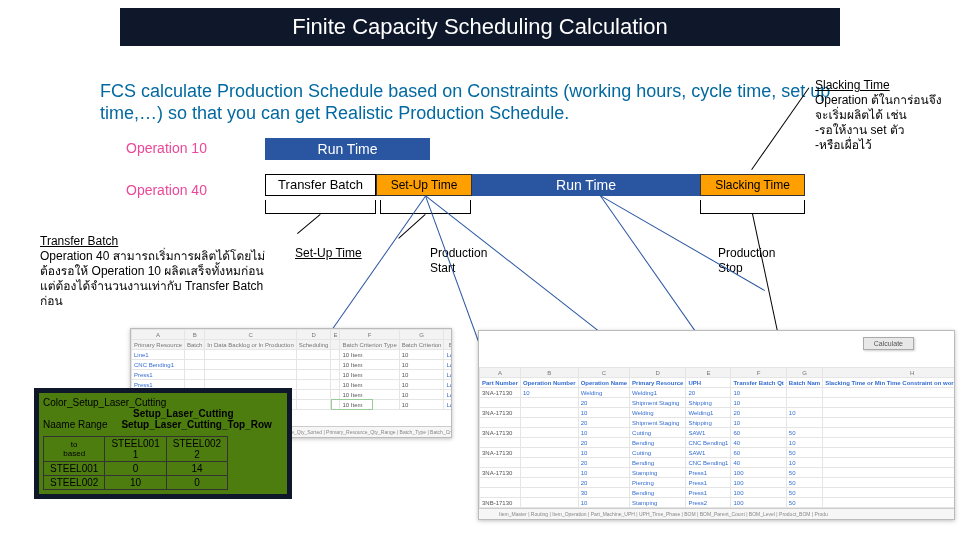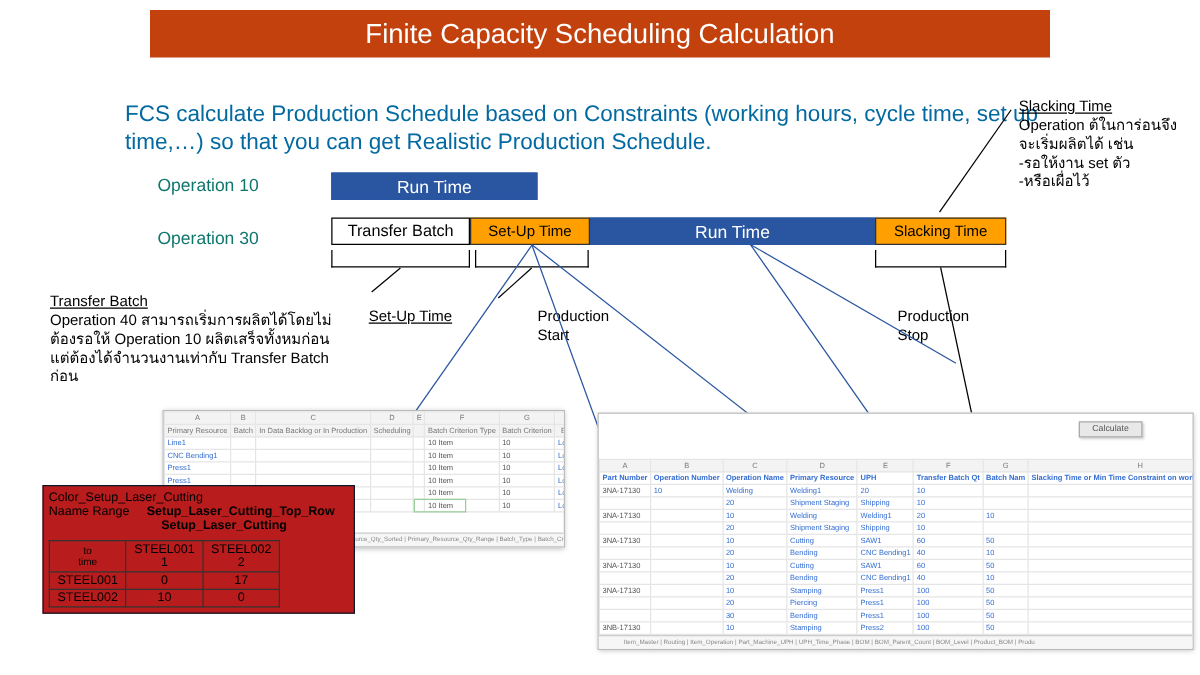--- a/index.html
+++ b/index.html
@@ -4,7 +4,7 @@
 <style>
 html,body{margin:0;padding:0;width:960px;height:540px;font-family:Arial,sans-serif;background:#fff;overflow:hidden}
 .slide{position:relative;width:960px;height:540px}
-.title-band{position:absolute;left:120px;top:8px;width:720px;height:38px;background:#c2410c;color:#fff;text-align:center;font-size:22px;line-height:38px}
+.title-band{position:absolute;left:120px;top:8px;width:720px;height:38px;background:#0f172a;color:#fff;text-align:center;font-size:22px;line-height:38px}
 .intro{position:absolute;left:100px;top:80px;width:760px;color:#0369a1;font-size:18px;line-height:22px}
 .label-op{position:absolute;color:#0f766e;font-size:14px}
 .tl-blue{position:absolute;background:#2955a1;color:#fff;text-align:center;font-size:14px;border:1px solid #2955a1;line-height:20px;box-sizing:border-box}

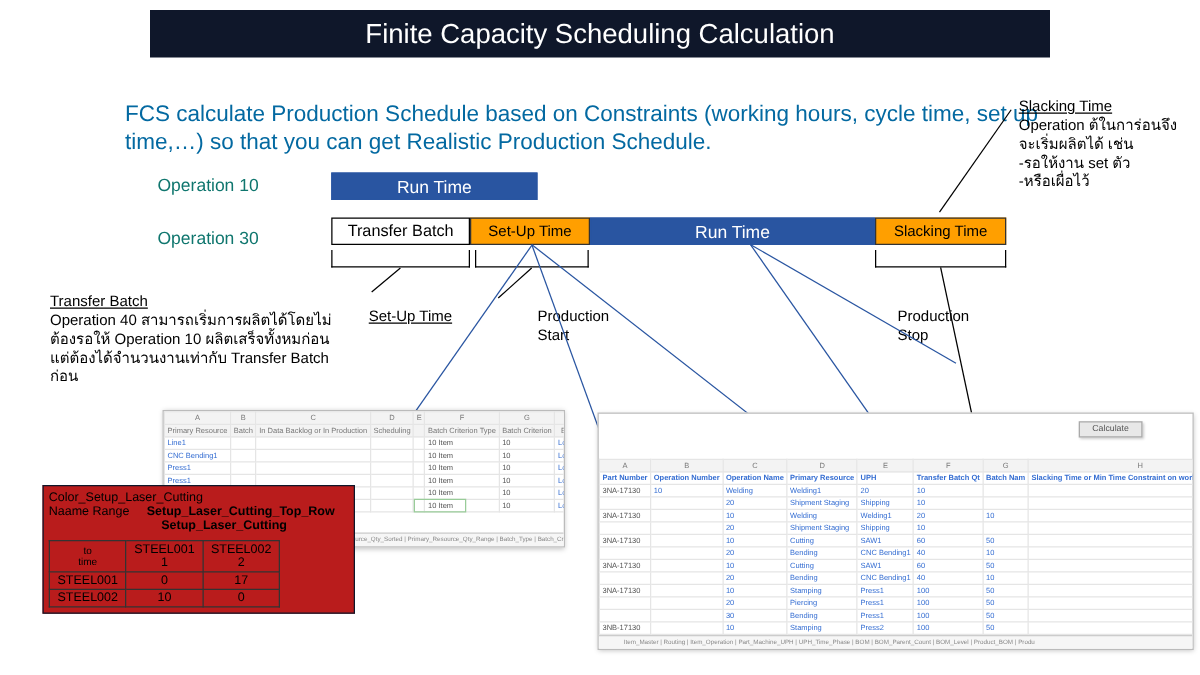--- a/index.html
+++ b/index.html
@@ -6,7 +6,7 @@
 .slide{position:relative;width:960px;height:540px}
 .title-band{position:absolute;left:120px;top:8px;width:720px;height:38px;background:#0f172a;color:#fff;text-align:center;font-size:22px;line-height:38px}
 .intro{position:absolute;left:100px;top:80px;width:760px;color:#0369a1;font-size:18px;line-height:22px}
-.label-op{position:absolute;color:#0f766e;font-size:14px}
+.label-op{position:absolute;color:#ec4899;font-size:14px}
 .tl-blue{position:absolute;background:#2955a1;color:#fff;text-align:center;font-size:14px;border:1px solid #2955a1;line-height:20px;box-sizing:border-box}
 .tl-orange{position:absolute;background:#ff9f00;color:#000;text-align:center;font-size:12px;border:1px solid #333;line-height:20px;box-sizing:border-box}
 .tl-white{position:absolute;background:#fff;color:#000;text-align:center;font-size:13px;border:1px solid #000;line-height:20px;box-sizing:border-box}

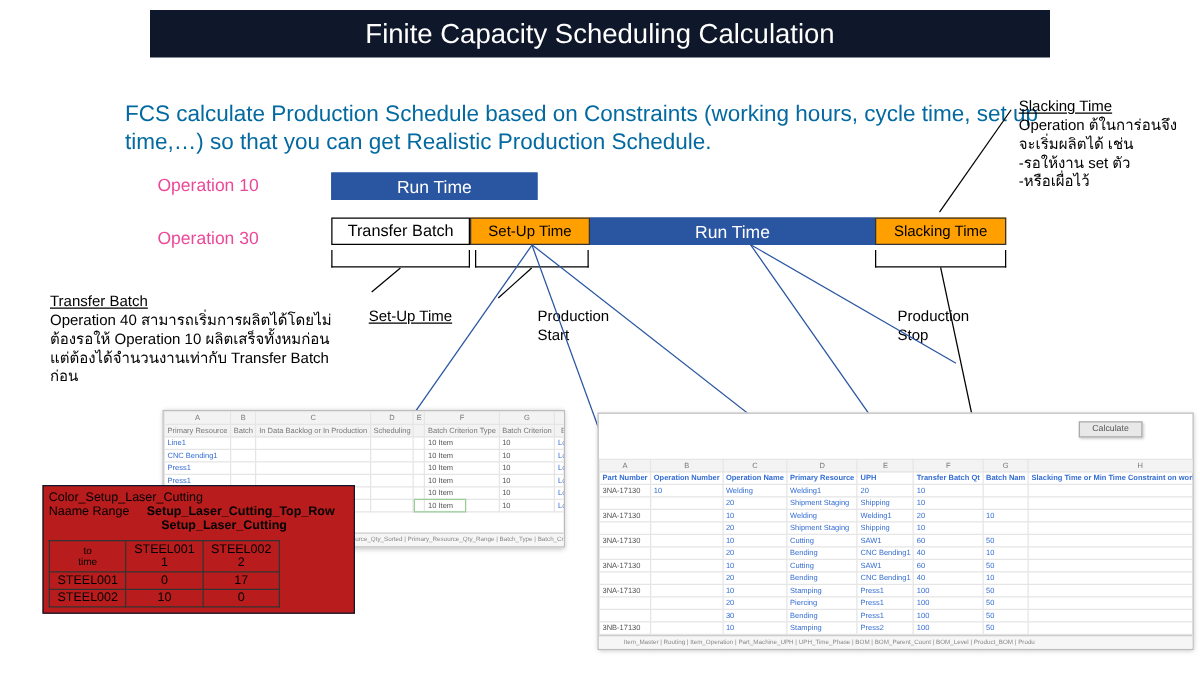--- a/index.html
+++ b/index.html
@@ -36,7 +36,7 @@
 <div class="intro">FCS  calculate Production Schedule based on Constraints (working hours, cycle time, set up time,…) so that you can get Realistic Production Schedule.</div>
 
 <div class="label-op" style="left:126px;top:140px">Operation 10</div>
-<div class="label-op" style="left:126px;top:182px">Operation 30</div>
+<div class="label-op" style="left:126px;top:182px">Operation 40</div>
 
 <div class="tl-blue" style="left:265px;top:138px;width:165px;height:22px">Run Time</div>
 

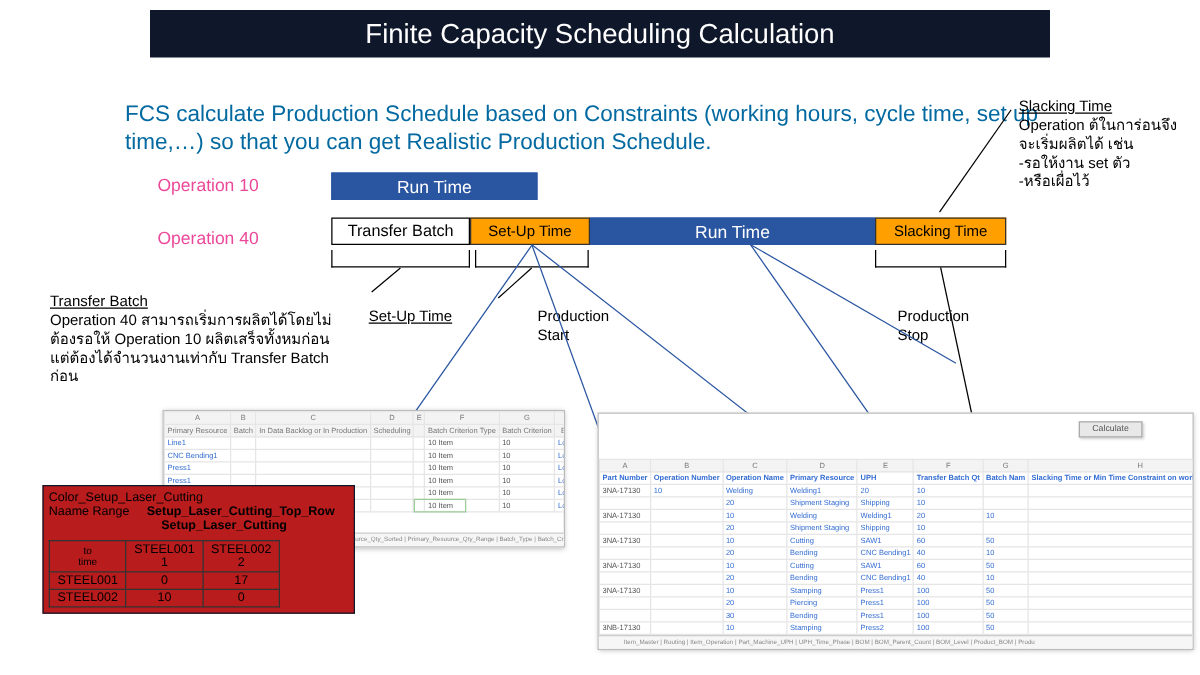--- a/index.html
+++ b/index.html
@@ -22,7 +22,7 @@
 .blue-txt{color:#346dd2}
 .mini-btn{position:absolute;background:#e8e8e8;border:1px solid #aaa;font-size:7px;padding:2px 10px;color:#555;box-shadow:1px 1px 2px rgba(0,0,0,.2)}
 .mini-tabs{position:absolute;bottom:0;left:0;right:0;height:10px;background:#f6f6f6;border-top:1px solid #ccc;font-size:5px;color:#888;white-space:nowrap;padding-left:20px;line-height:10px}
-.mini-box{position:absolute;background:#b91c1c;border:1px solid #0f172a;font-size:10px;padding:4px}
+.mini-box{position:absolute;background:#4d7c0f;border:5px solid #0f172a;font-size:10px;padding:4px}
 .mini-box table{border-collapse:collapse}
 .mini-box td{border:1px solid #333;font-size:10px;padding:1px 6px;text-align:center}
 .slack-note{position:absolute;font-size:12px;line-height:15px}

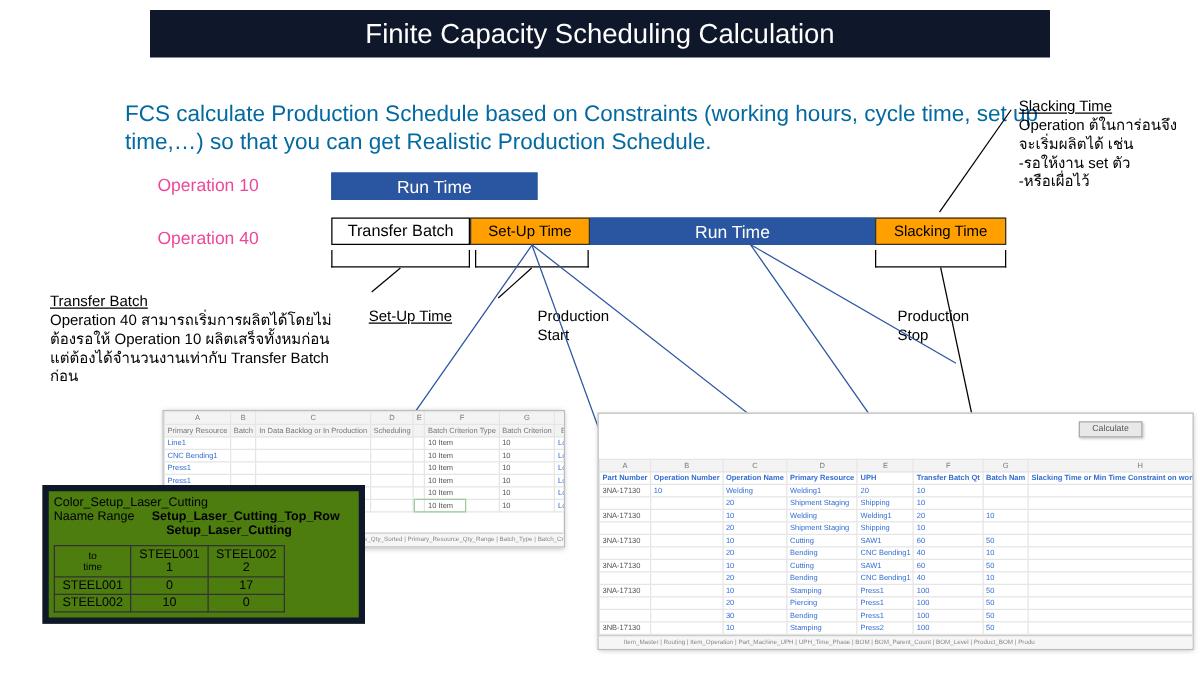--- a/index.html
+++ b/index.html
@@ -180,12 +180,12 @@
 
 <div class="mini-box" style="left:34px;top:388px;width:240px">
   <div>Color_Setup_Laser_Cutting</div>
+  <div style="padding-left:90px"><b>Setup_Laser_Cutting</b></div>
   <div>
     <span>Naame Range</span>
     &nbsp;&nbsp;&nbsp;
     <b>Setup_Laser_Cutting_Top_Row</b>
   </div>
-  <div style="padding-left:90px"><b>Setup_Laser_Cutting</b></div>
   <div style="height:6px"></div>
   <table id="color-table">
         <tbody>

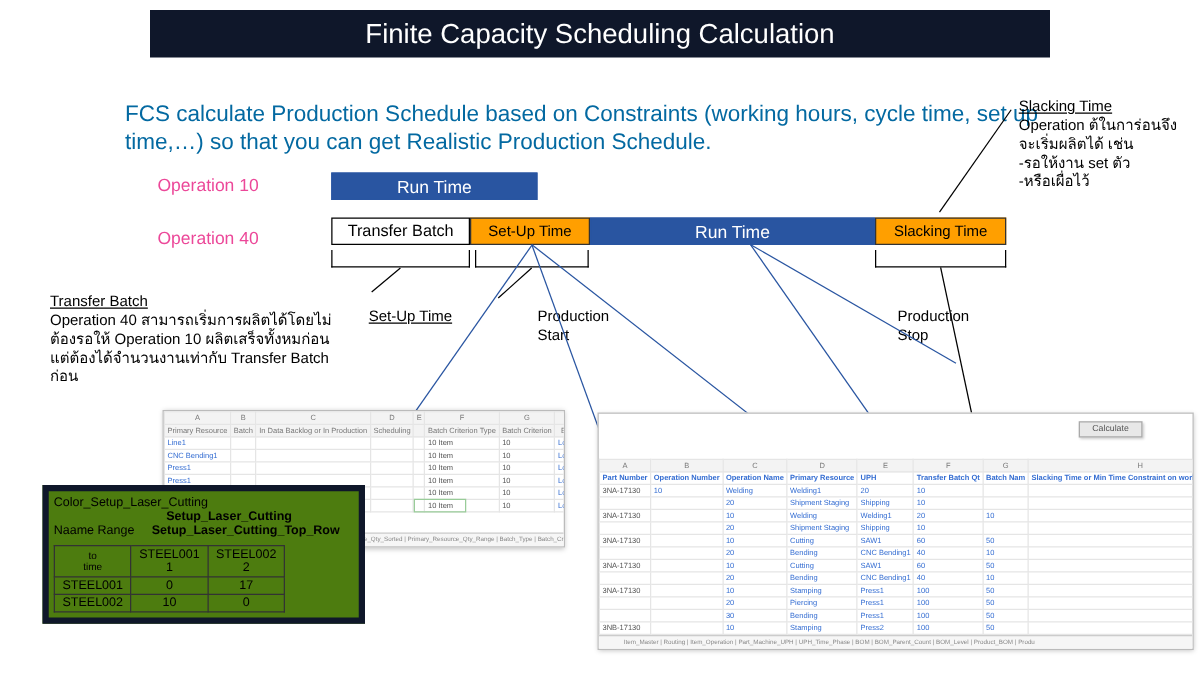--- a/index.html
+++ b/index.html
@@ -191,7 +191,7 @@
         <tbody>
           <tr>
             <td style="font-size:8px;white-space:pre">to
-time</td>
+based</td>
             <td>STEEL001<br>1</td>
             <td>STEEL002<br>2</td>
           </tr>

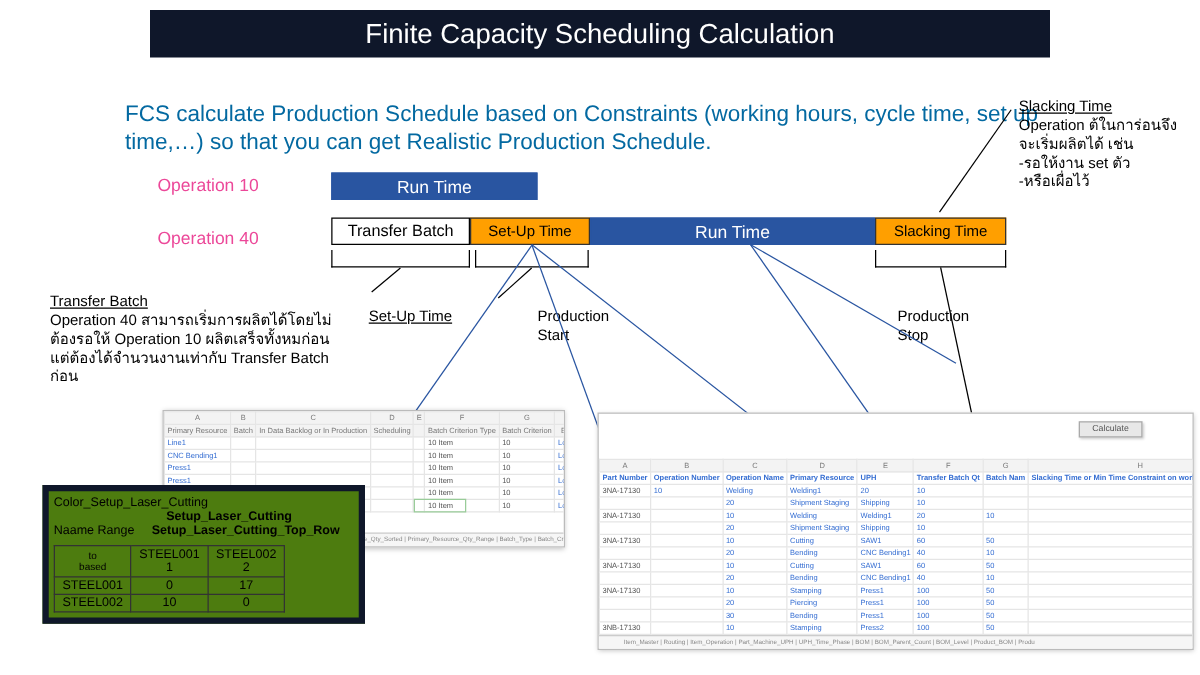--- a/index.html
+++ b/index.html
@@ -198,7 +198,7 @@
           <tr>
             <td>STEEL001</td>
             <td>0</td>
-            <td>17</td>
+            <td>14</td>
           </tr>
           <tr>
             <td>STEEL002</td>

